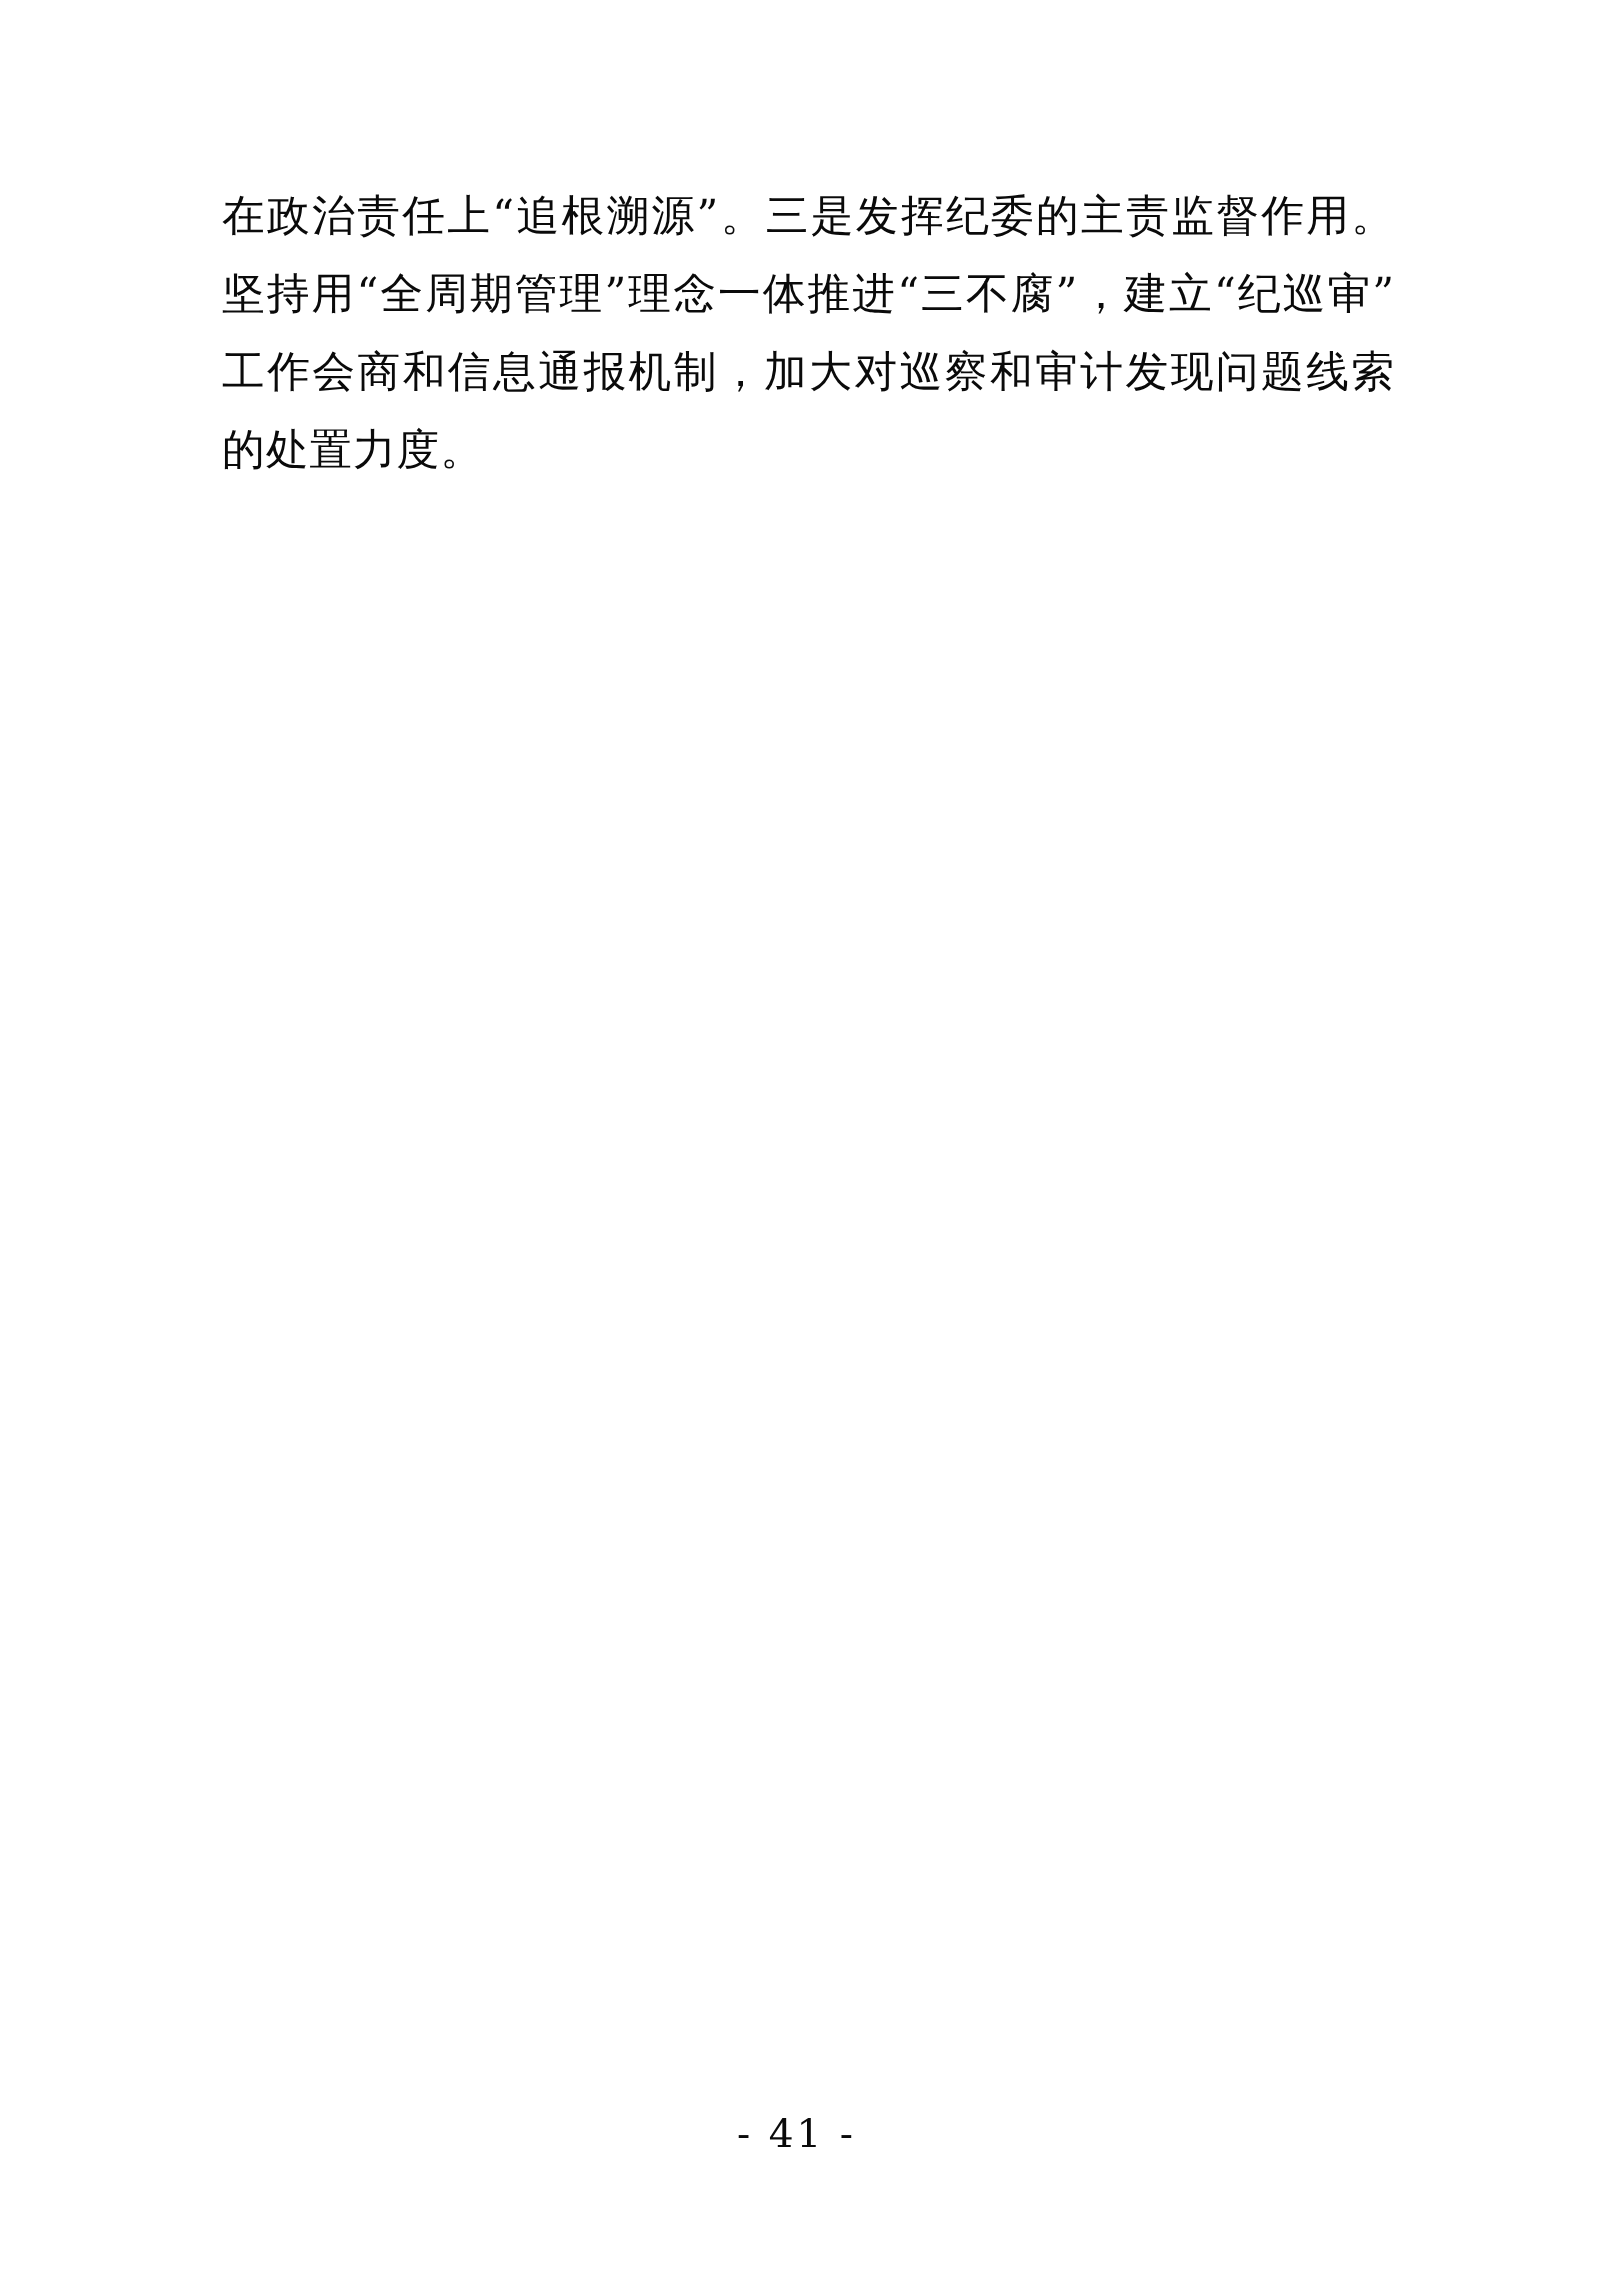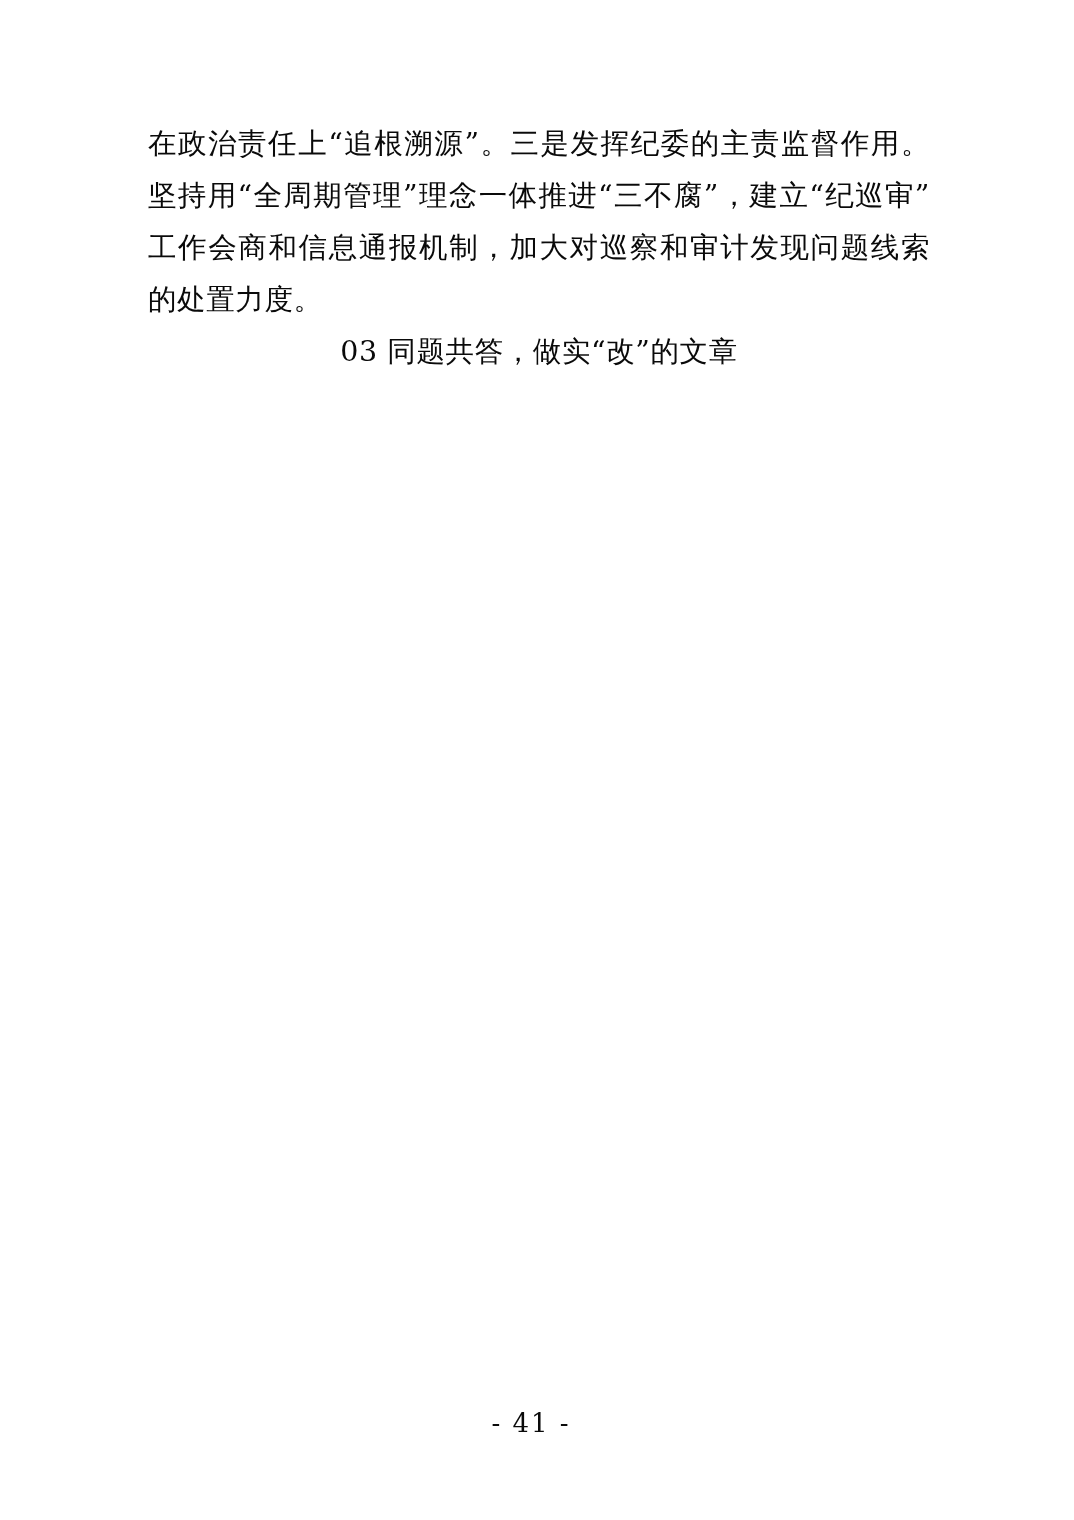--- a/index.html
+++ b/index.html
@@ -63,7 +63,6 @@
 <div class="page">
   <div class="content">
     <p class="para">在政治责任上“追根溯源”。三是发挥纪委的主责监督作用。坚持用“全周期管理”理念一体推进“三不腐”，建立“纪巡审”工作会商和信息通报机制，加大对巡察和审计发现问题线索的处置力度。</p>
-    <p class="heading">03 同题共答，做实“改”的文章</p>
   </div>
   <div class="footer">- 41 -</div>
 </div>

